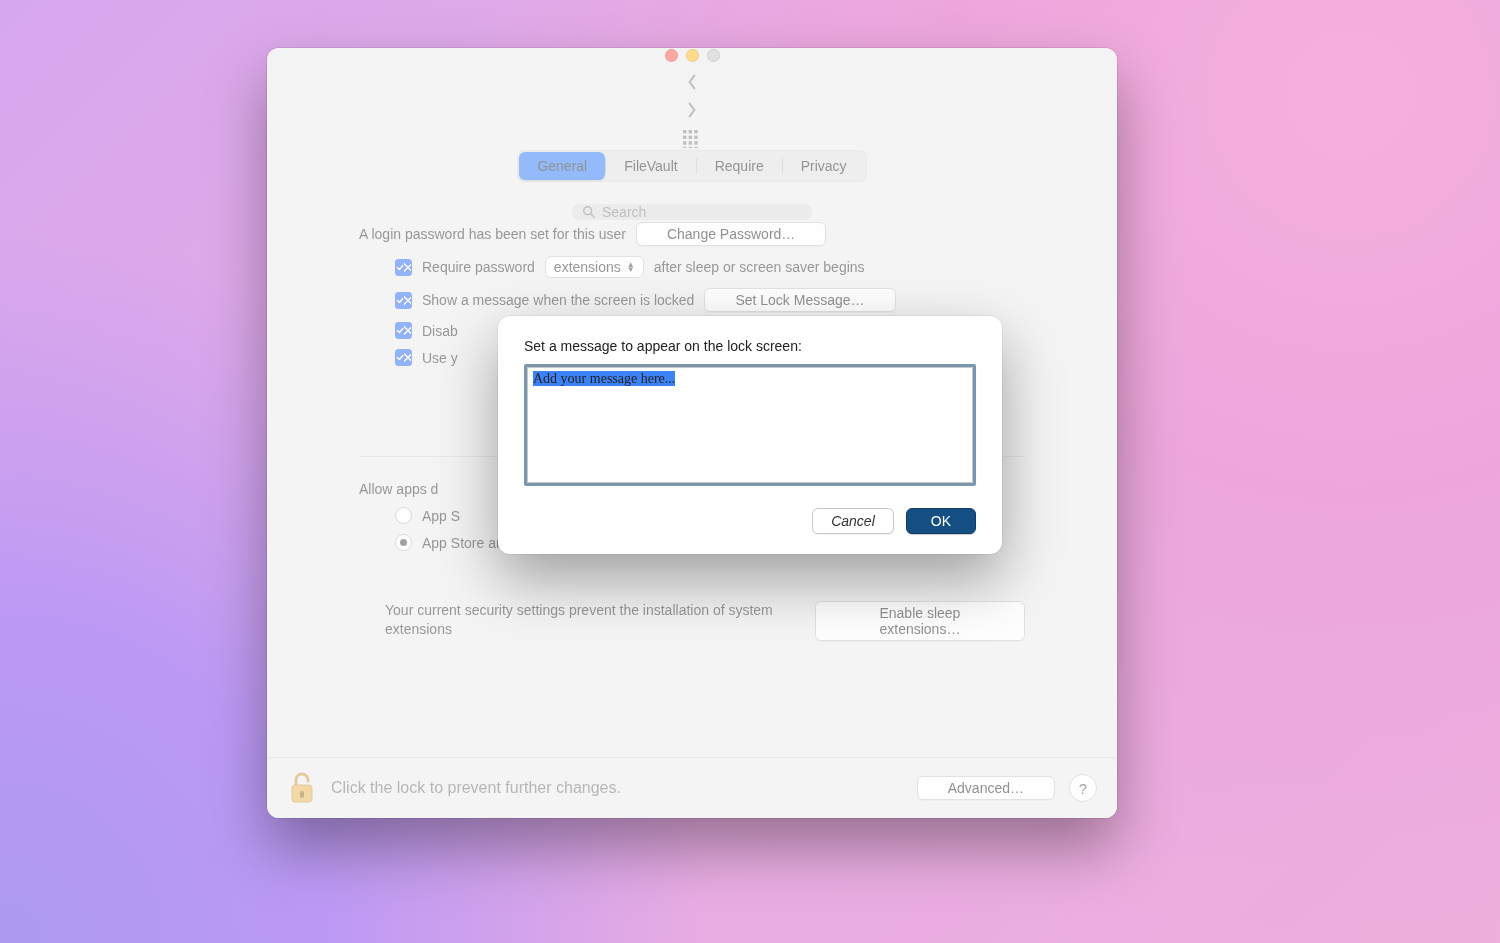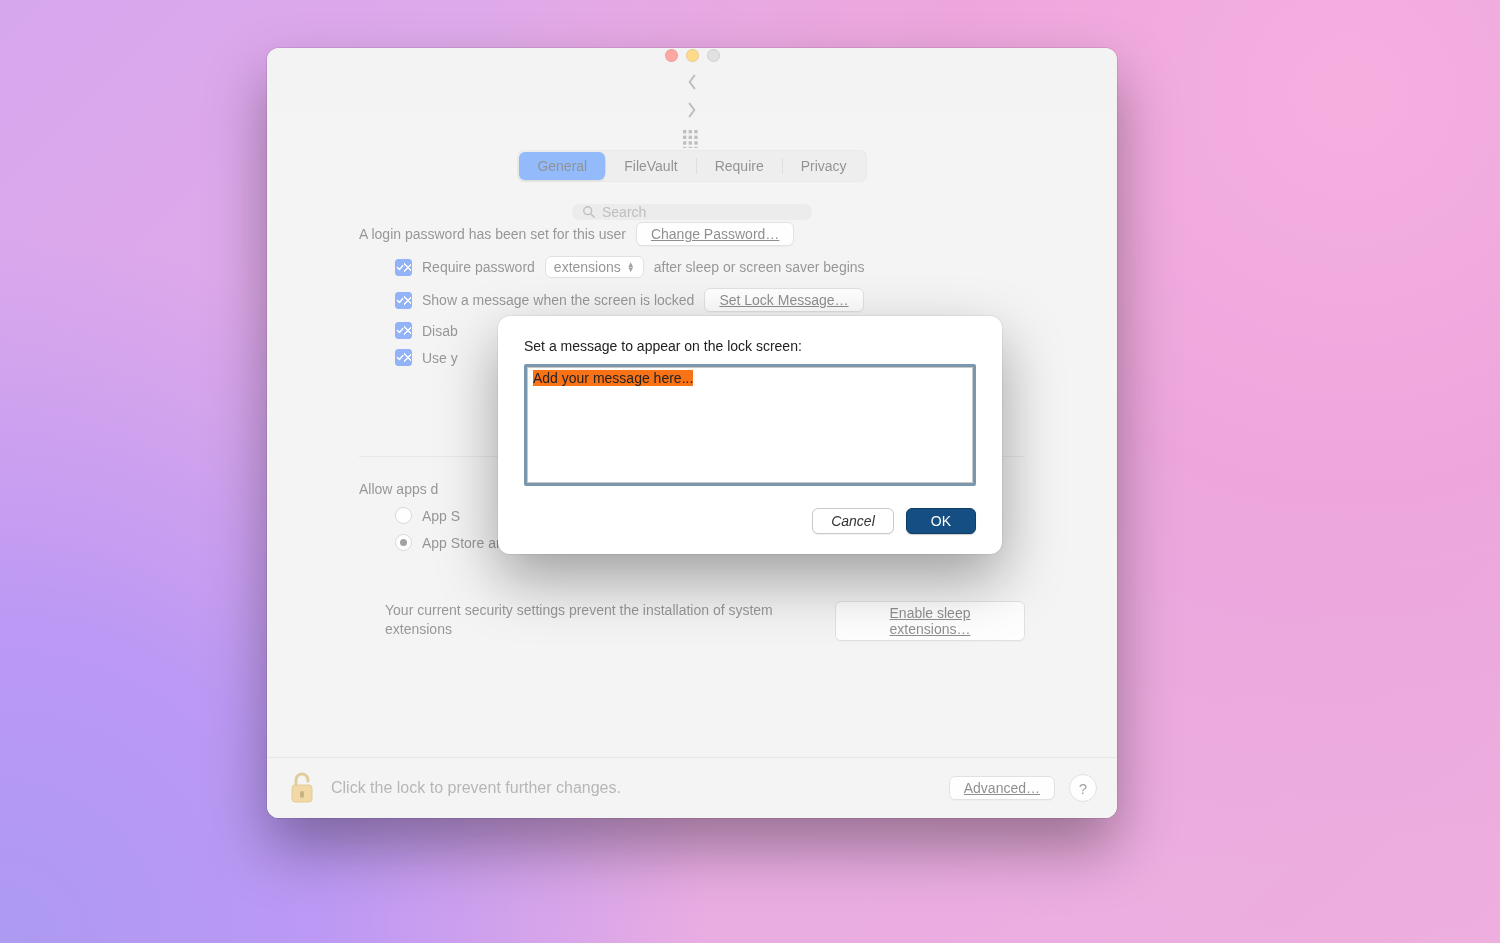--- a/index.html
+++ b/index.html
@@ -134,11 +134,10 @@
     background:#fdfdfd;
     border:1px solid #c9c9c9;
     border-radius:6px;
-    padding: 3px 14px;
+    padding: 3px 30px;
     font-size:14px;
     color:#333;
     box-shadow: 0 1px 1px rgba(0,0,0,0.05);
-    text-decoration: underline;
   }
   .check {
     width:15px;height:15px;border-radius:3px;

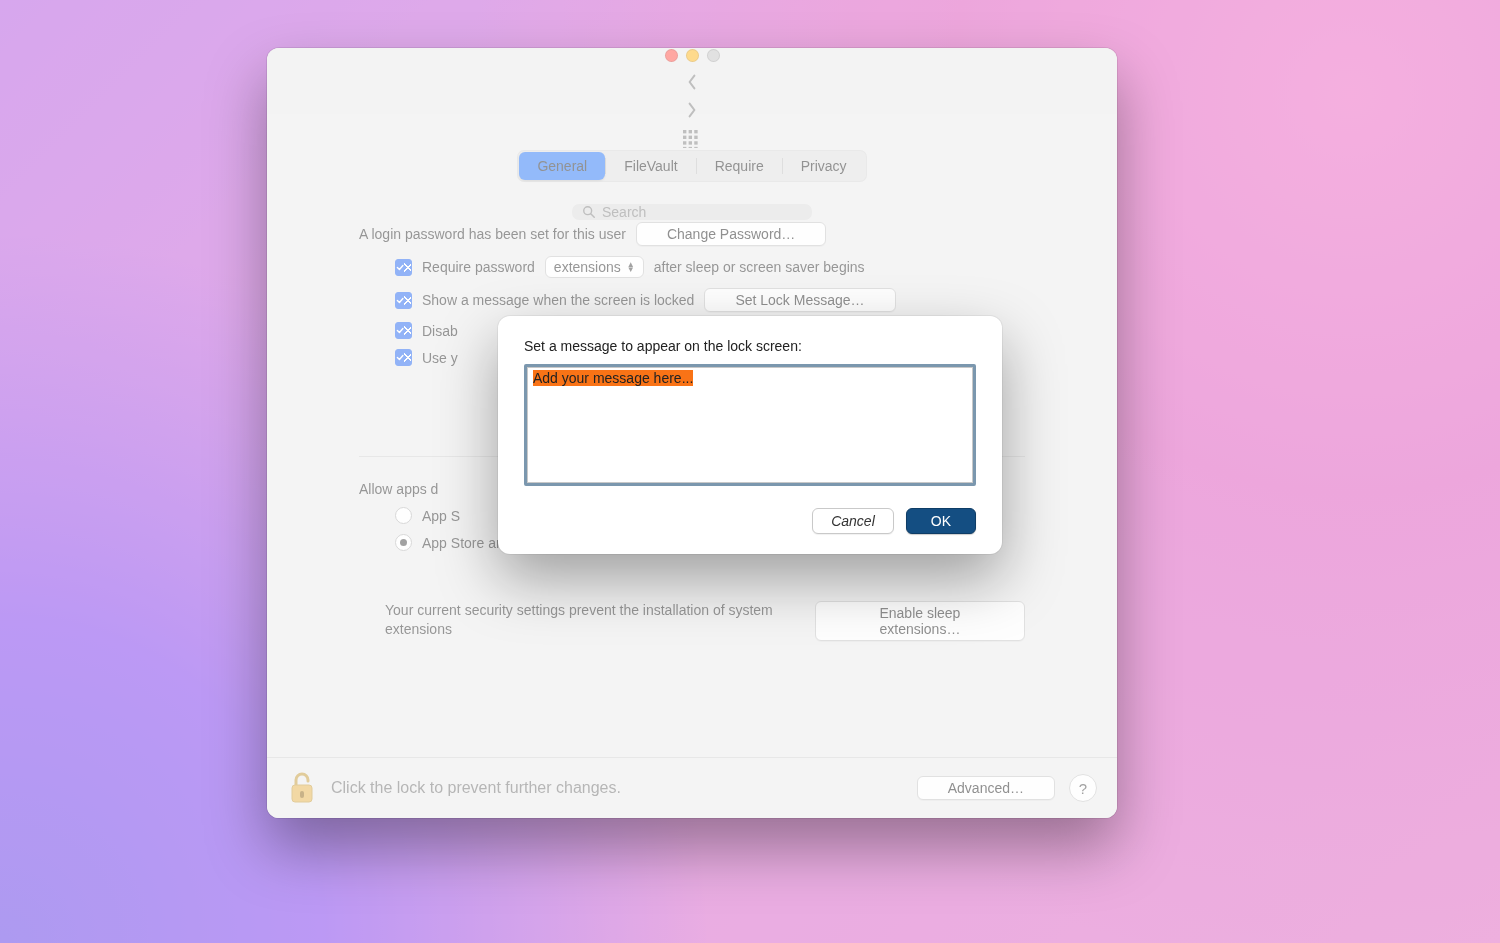--- a/index.html
+++ b/index.html
@@ -218,7 +218,8 @@
   }
   .sel {
     display:inline;
-    background:#f97316;
+    background:#3b82f6;
+    font-family:Liberation Serif, serif;
   }
   .sheet-btns {
     display:flex; justify-content:flex-end; gap:12px; margin-top:22px;

